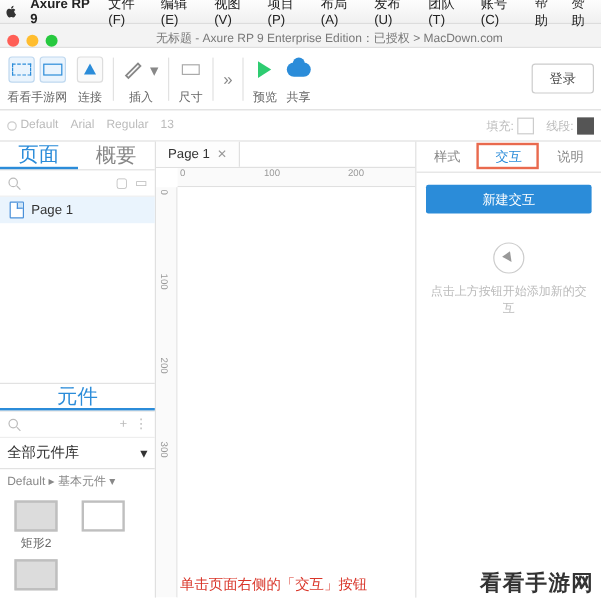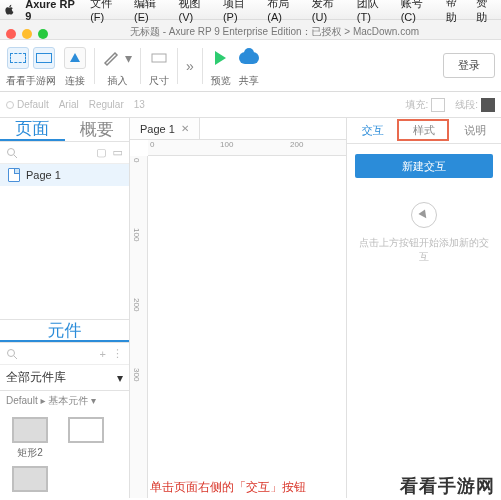--- a/index.html
+++ b/index.html
@@ -278,8 +278,8 @@
 
   <div class="rightcol">
     <div class="rtabs" style="position:relative">
+      <div class="rtab">样式</div>
       <div class="rtab active">交互</div>
-      <div class="rtab">样式</div>
       <div class="rtab">说明</div>
       <div class="highlight-box" style="left:50px; top:1px; width:52px; height:22px;"></div>
     </div>

